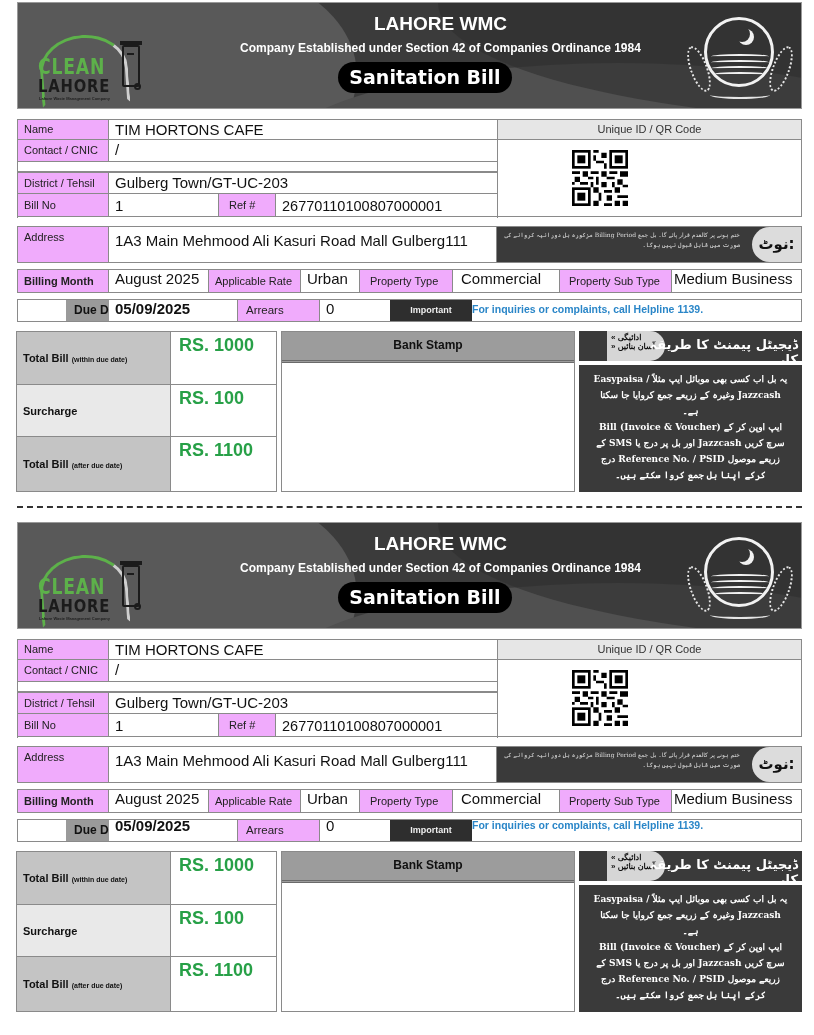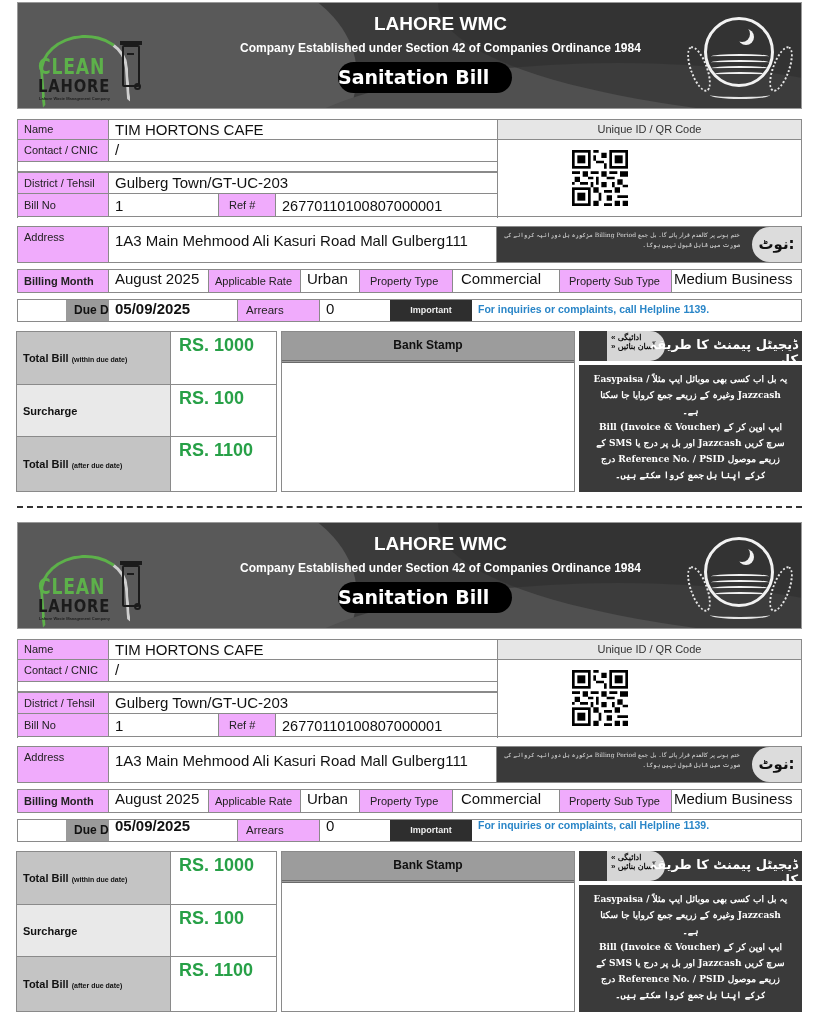--- a/index.html
+++ b/index.html
@@ -28,7 +28,7 @@
 
   .hdr-title { position: absolute; left: 200px; width: 445px; top: 10px; text-align: center; color: #fff; font-weight: bold; font-size: 19px; }
   .hdr-sub { position: absolute; left: 180px; width: 485px; top: 38px; text-align: center; color: #fff; font-weight: bold; font-size: 12px; }
-  .hdr-pill { position: absolute; left: 320px; top: 59px; width: 174px; height: 31px; background: #000; border-radius: 16px; color: #fff; font-weight: bold; font-size: 19px; line-height: 31px; font-family: "DejaVu Sans", sans-serif; }
+  .hdr-pill { position: absolute; left: 320px; top: 59px; width: 174px; height: 31px; background: #000; border-radius: 16px; color: #fff; font-weight: bold; font-size: 19px; text-align: center; line-height: 31px; font-family: "DejaVu Sans", sans-serif; }
 
   .emblem { position: absolute; left: 672px; top: 12px; width: 100px; height: 88px; }
   .emblem .ring { position: absolute; left: 14px; top: 2px; width: 70px; height: 70px; border: 3px solid #f2f2f2; border-radius: 50%; overflow: hidden; }

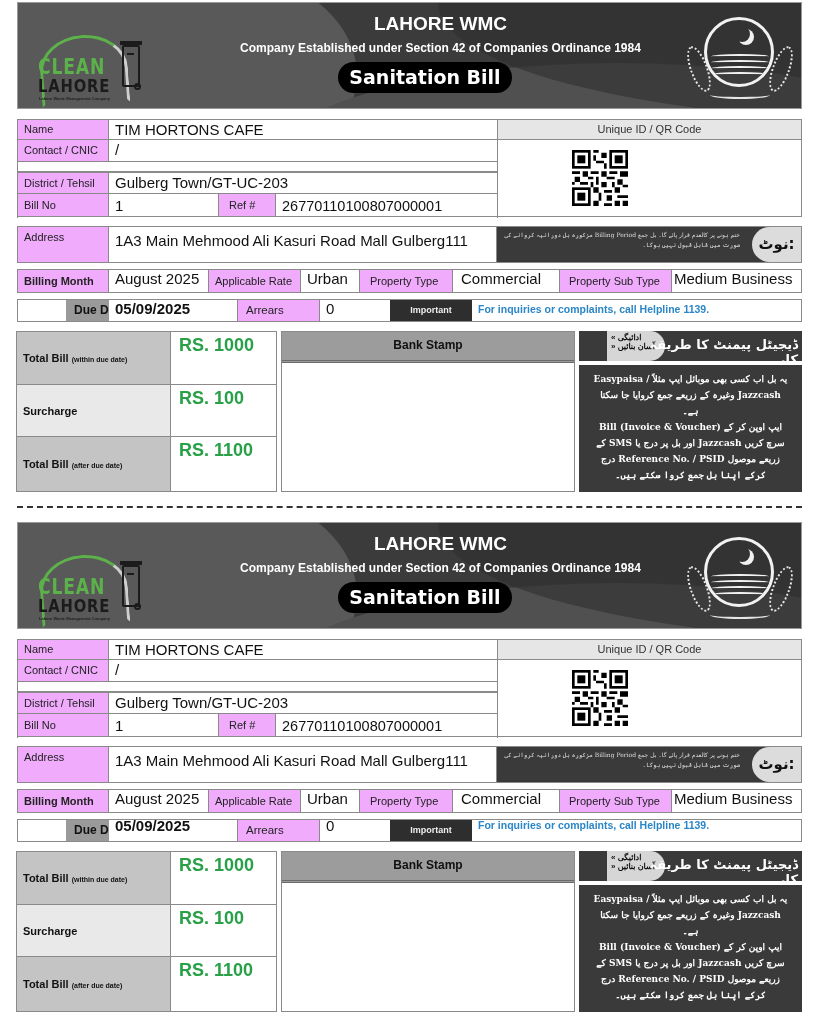--- a/index.html
+++ b/index.html
@@ -54,7 +54,7 @@
 
   .due-lbl { background: #9a9a9a; font-weight: bold; font-size: 12px; padding-left: 8px; margin-left: 48px; }
   .important { background: #2e2e2e; color: #eee; font-size: 9px; font-weight: bold; text-align: center; }
-  .helpline { color: #2a86c8; font-size: 10.5px; font-weight: bold; padding-left: 6px; }
+  .helpline { color: #2a86c8; font-size: 10.5px; font-weight: bold; }
 
   .tot-lbl { background: #c4c4c4; font-weight: bold; font-size: 11px; padding-left: 6px; }
   .tot-lbl small { font-size: 7px; }

